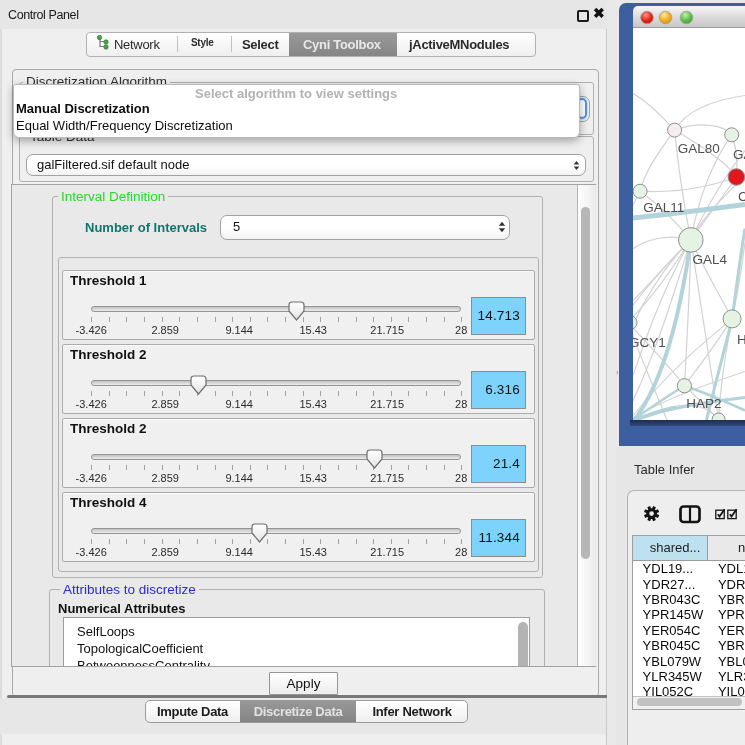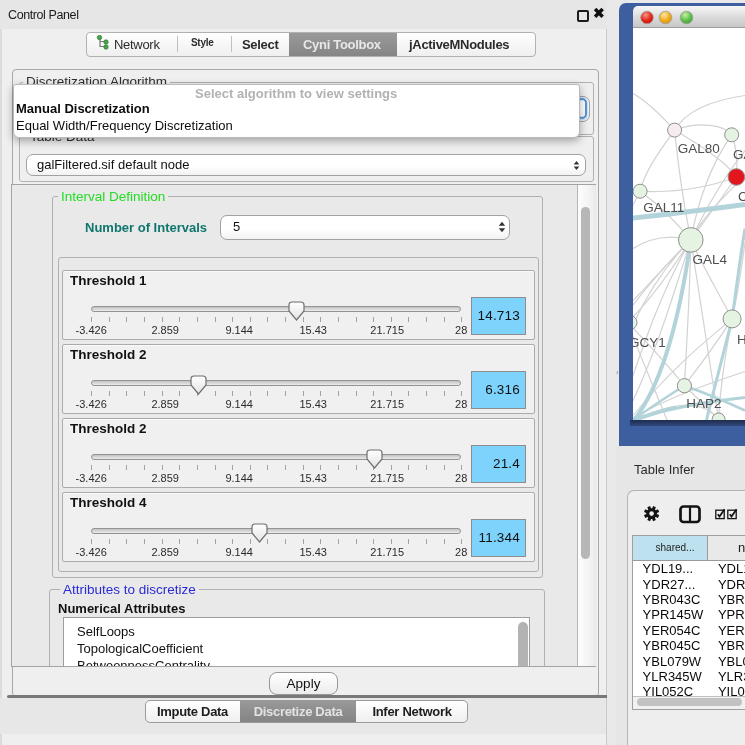--- a/index.html
+++ b/index.html
@@ -404,7 +404,7 @@
 </svg>
 
 <div class="ab" style="left:632px;top:535px;width:113px;height:173px;background:#fff;border:1px solid #9f9f9f;border-right:none;overflow:hidden;">
-  <div class="ab" style="left:0;top:0;width:75px;height:24px;background:#bee1f0;border-right:1px solid #9a9a9a;box-sizing:border-box;text-align:center;line-height:24px;font-size:10px;color:#222;padding-left:10px;">shared...</div>
+  <div class="ab" style="left:0;top:0;width:75px;height:24px;background:#bee1f0;border-right:1px solid #9a9a9a;box-sizing:border-box;text-align:center;line-height:24px;font-size:13px;color:#222;padding-left:10px;">shared...</div>
   <div class="ab" style="left:75px;top:0;width:38px;height:24px;background:#e9e9e9;border-bottom:0;line-height:24px;font-size:13px;color:#222;">
       <span style="position:absolute;left:30px;">n</span>
     </div>

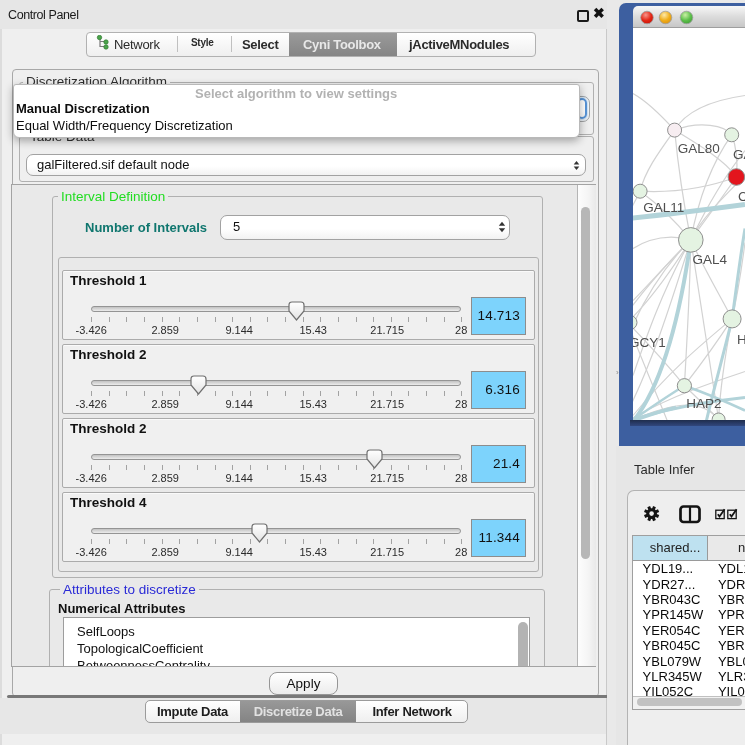--- a/index.html
+++ b/index.html
@@ -269,7 +269,7 @@
 </div>
 </div>
 
-<div class="ab" style="left:269px;top:672px;width:67px;height:21px;border:1px solid #969696;border-radius:8px;background:linear-gradient(180deg,#ffffff,#ececec);text-align:center;font-size:13.5px;font-weight:normal;color:#111;line-height:21px;">Apply</div>
+<div class="ab" style="left:269px;top:672px;width:67px;height:21px;border:1px solid #969696;border-radius:1px;background:linear-gradient(180deg,#ffffff,#ececec);text-align:center;font-size:13.5px;font-weight:normal;color:#111;line-height:21px;">Apply</div>
 
 <div class="ab" style="left:7px;top:695px;width:604px;height:2.5px;background:#787878;border-radius:2px;"></div>
 

